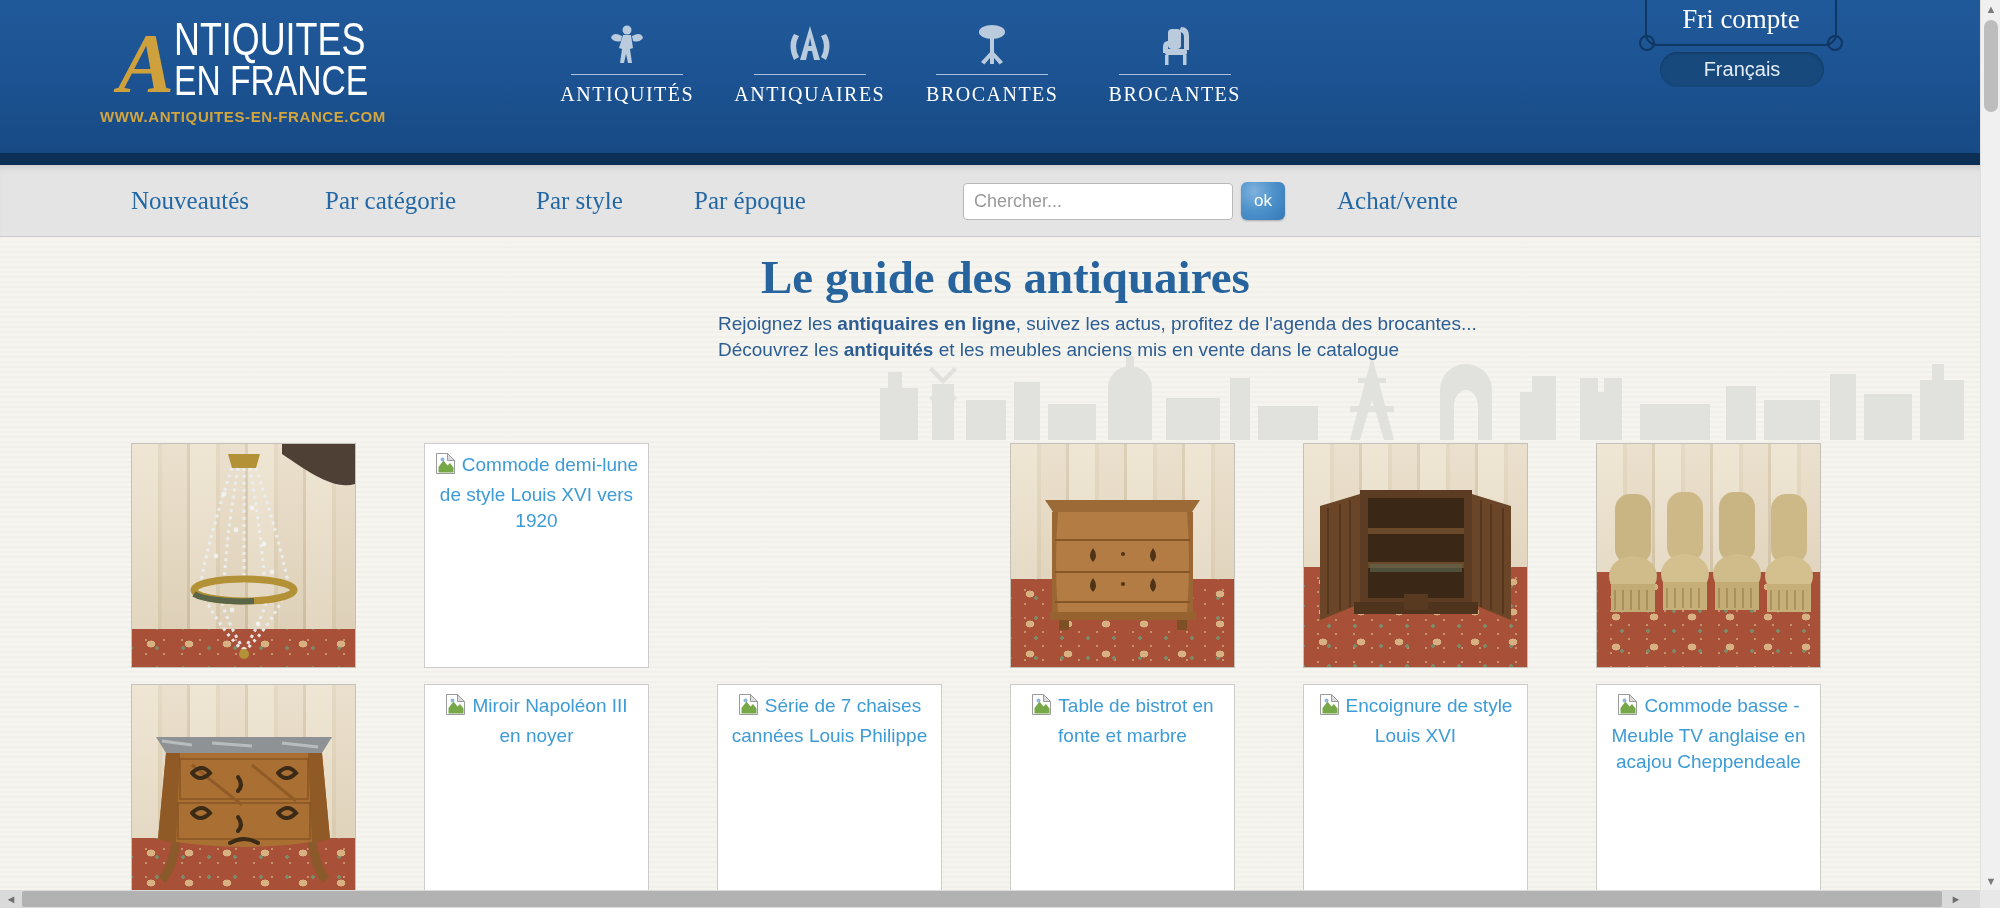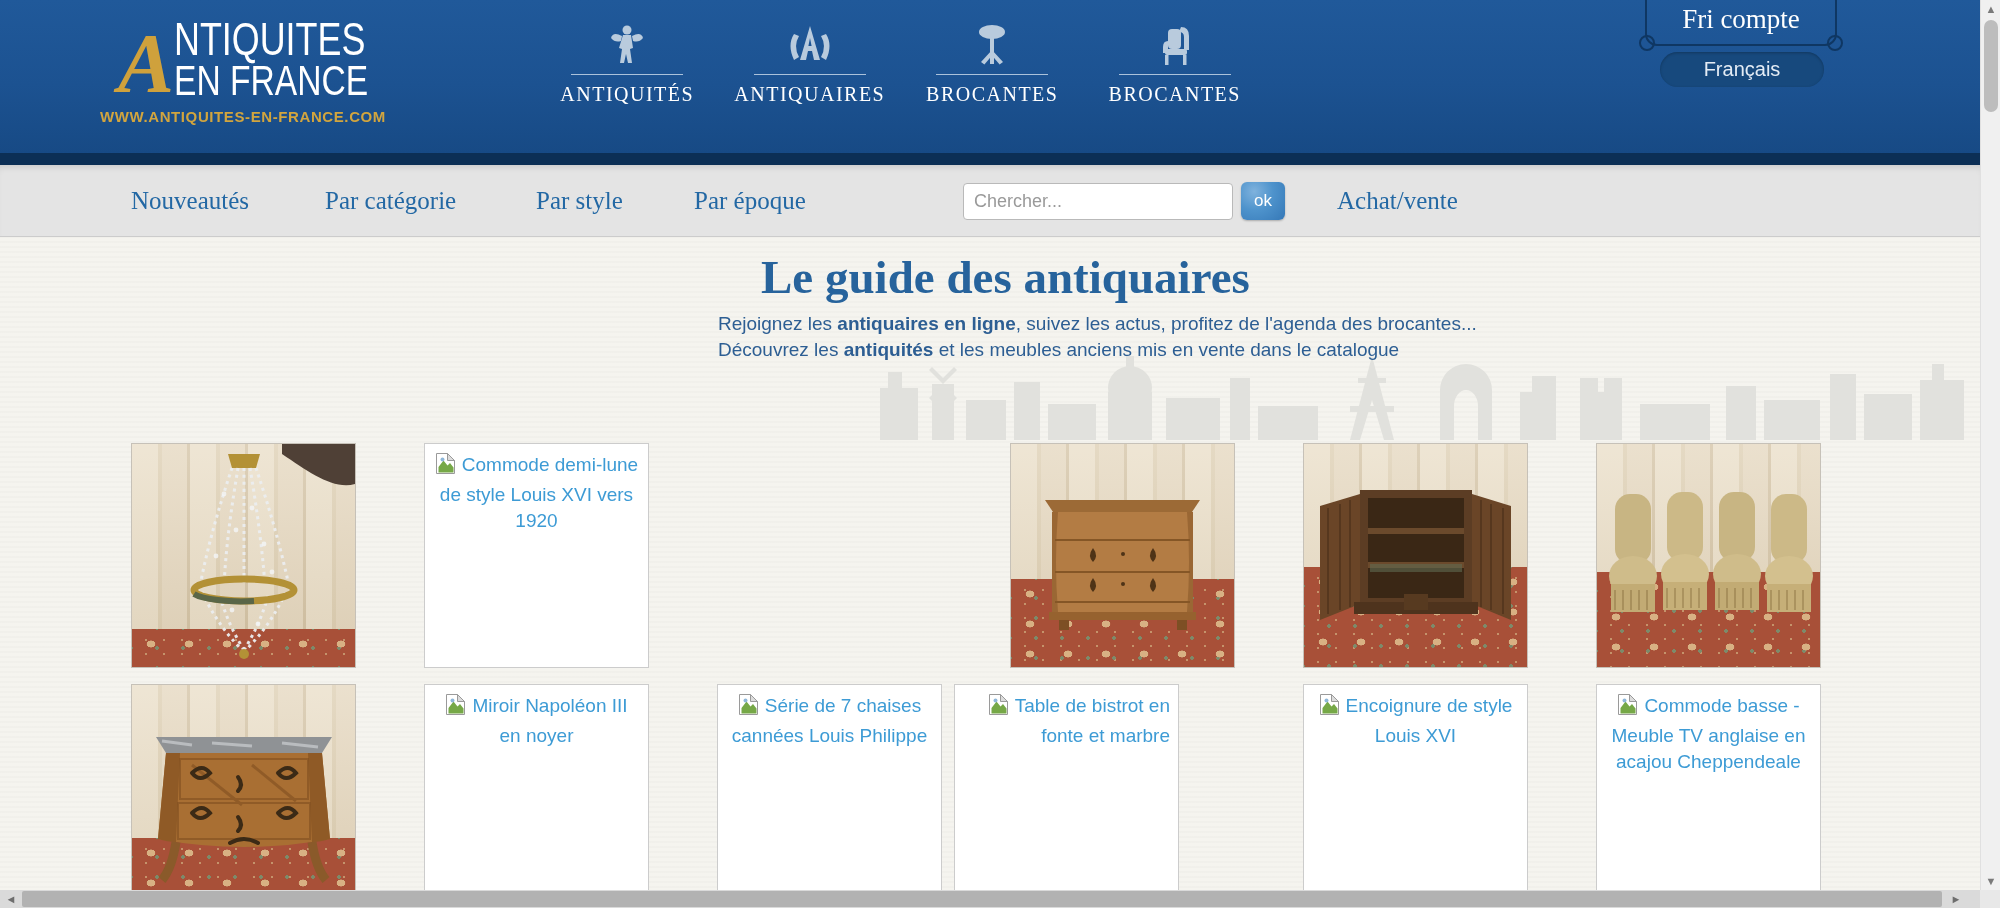--- a/index.html
+++ b/index.html
@@ -424,7 +424,7 @@
     </span><span>Série de 7 chaises cannées Louis Philippe</span>
   </div>
 
-  <div class="cell broken-card" style="left:954px; top:684px;text-align:right;">
+  <div class="cell broken-card" style="left:1010px; top:684px;">
     <span class="broken-ico">
       <svg width="21" height="23" viewBox="0 0 21 23">
           <path d="M1.5,1.5 h11 l7,7 v13 h-18 z" fill="#fff" stroke="#9a9a9a"></path>

